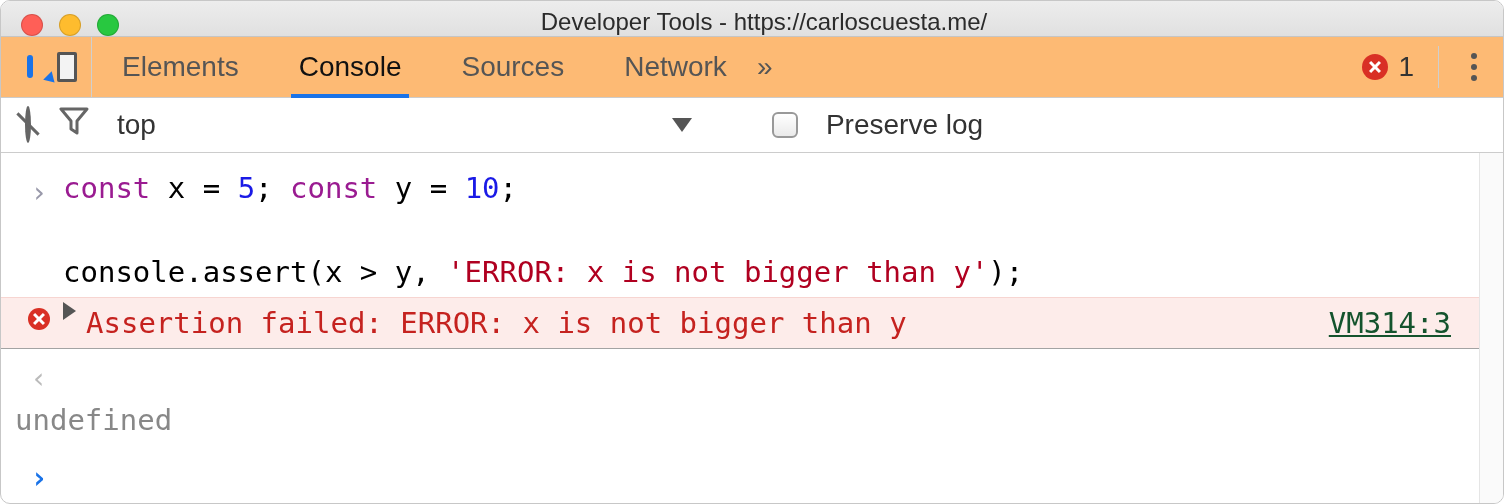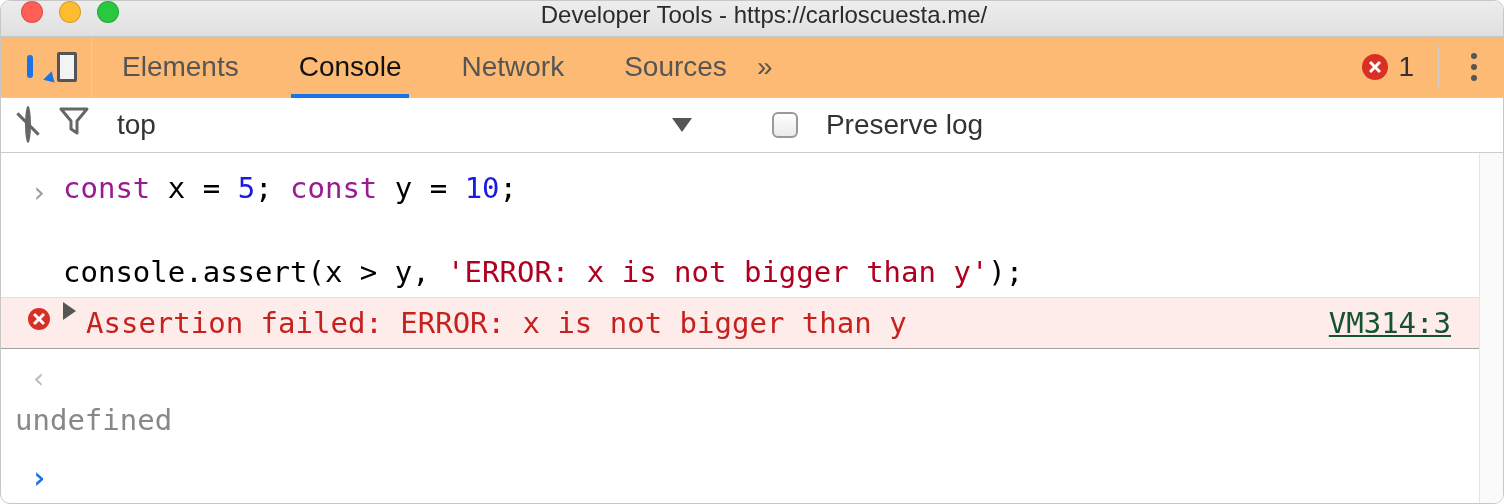--- a/index.html
+++ b/index.html
@@ -7,7 +7,7 @@
   .window { width: 1504px; height: 504px; background: #fff; border: 1px solid #c7c7c7; border-radius: 10px; display: flex; flex-direction: column; overflow: hidden; }
 
   
-  .titlebar { height: 40px; background: linear-gradient(#ededed,#e0e0e0); border-bottom: 1px solid #c5c5c5; display: flex; align-items: flex-start; position: relative; padding-left: 24px; }
+  .titlebar { height: 40px; background: linear-gradient(#ededed,#e0e0e0); border-bottom: 1px solid #c5c5c5; display: flex; align-items: flex-end; position: relative; padding-left: 24px; }
   .traffic { display: flex; gap: 16px; position: absolute; left: 20px; }
   .traffic .light { width: 22px; height: 22px; border-radius: 50%; border: 1px solid rgba(0,0,0,.15); }
   .light.red    { background: #ff5f57; }

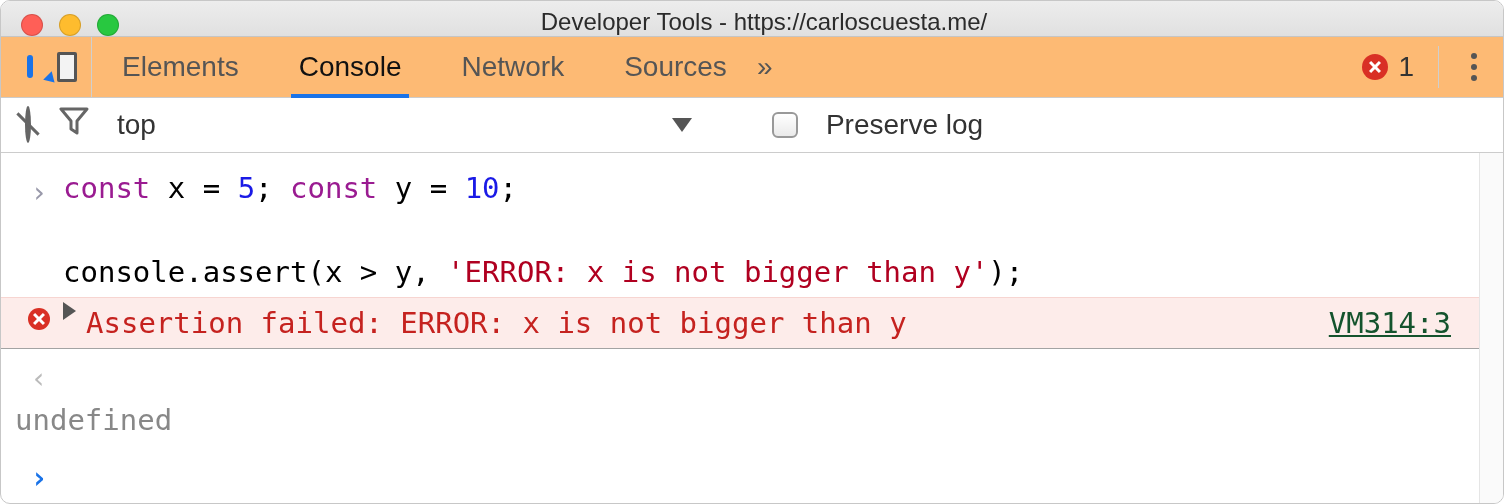--- a/index.html
+++ b/index.html
@@ -98,8 +98,8 @@
     <div class="tabs">
       <div class="tab">Elements</div>
       <div class="tab active">Console</div>
+      <div class="tab">Sources</div>
       <div class="tab">Network</div>
-      <div class="tab">Sources</div>
       <div class="chevr">»</div>
     </div>
     <div class="tb-right">

